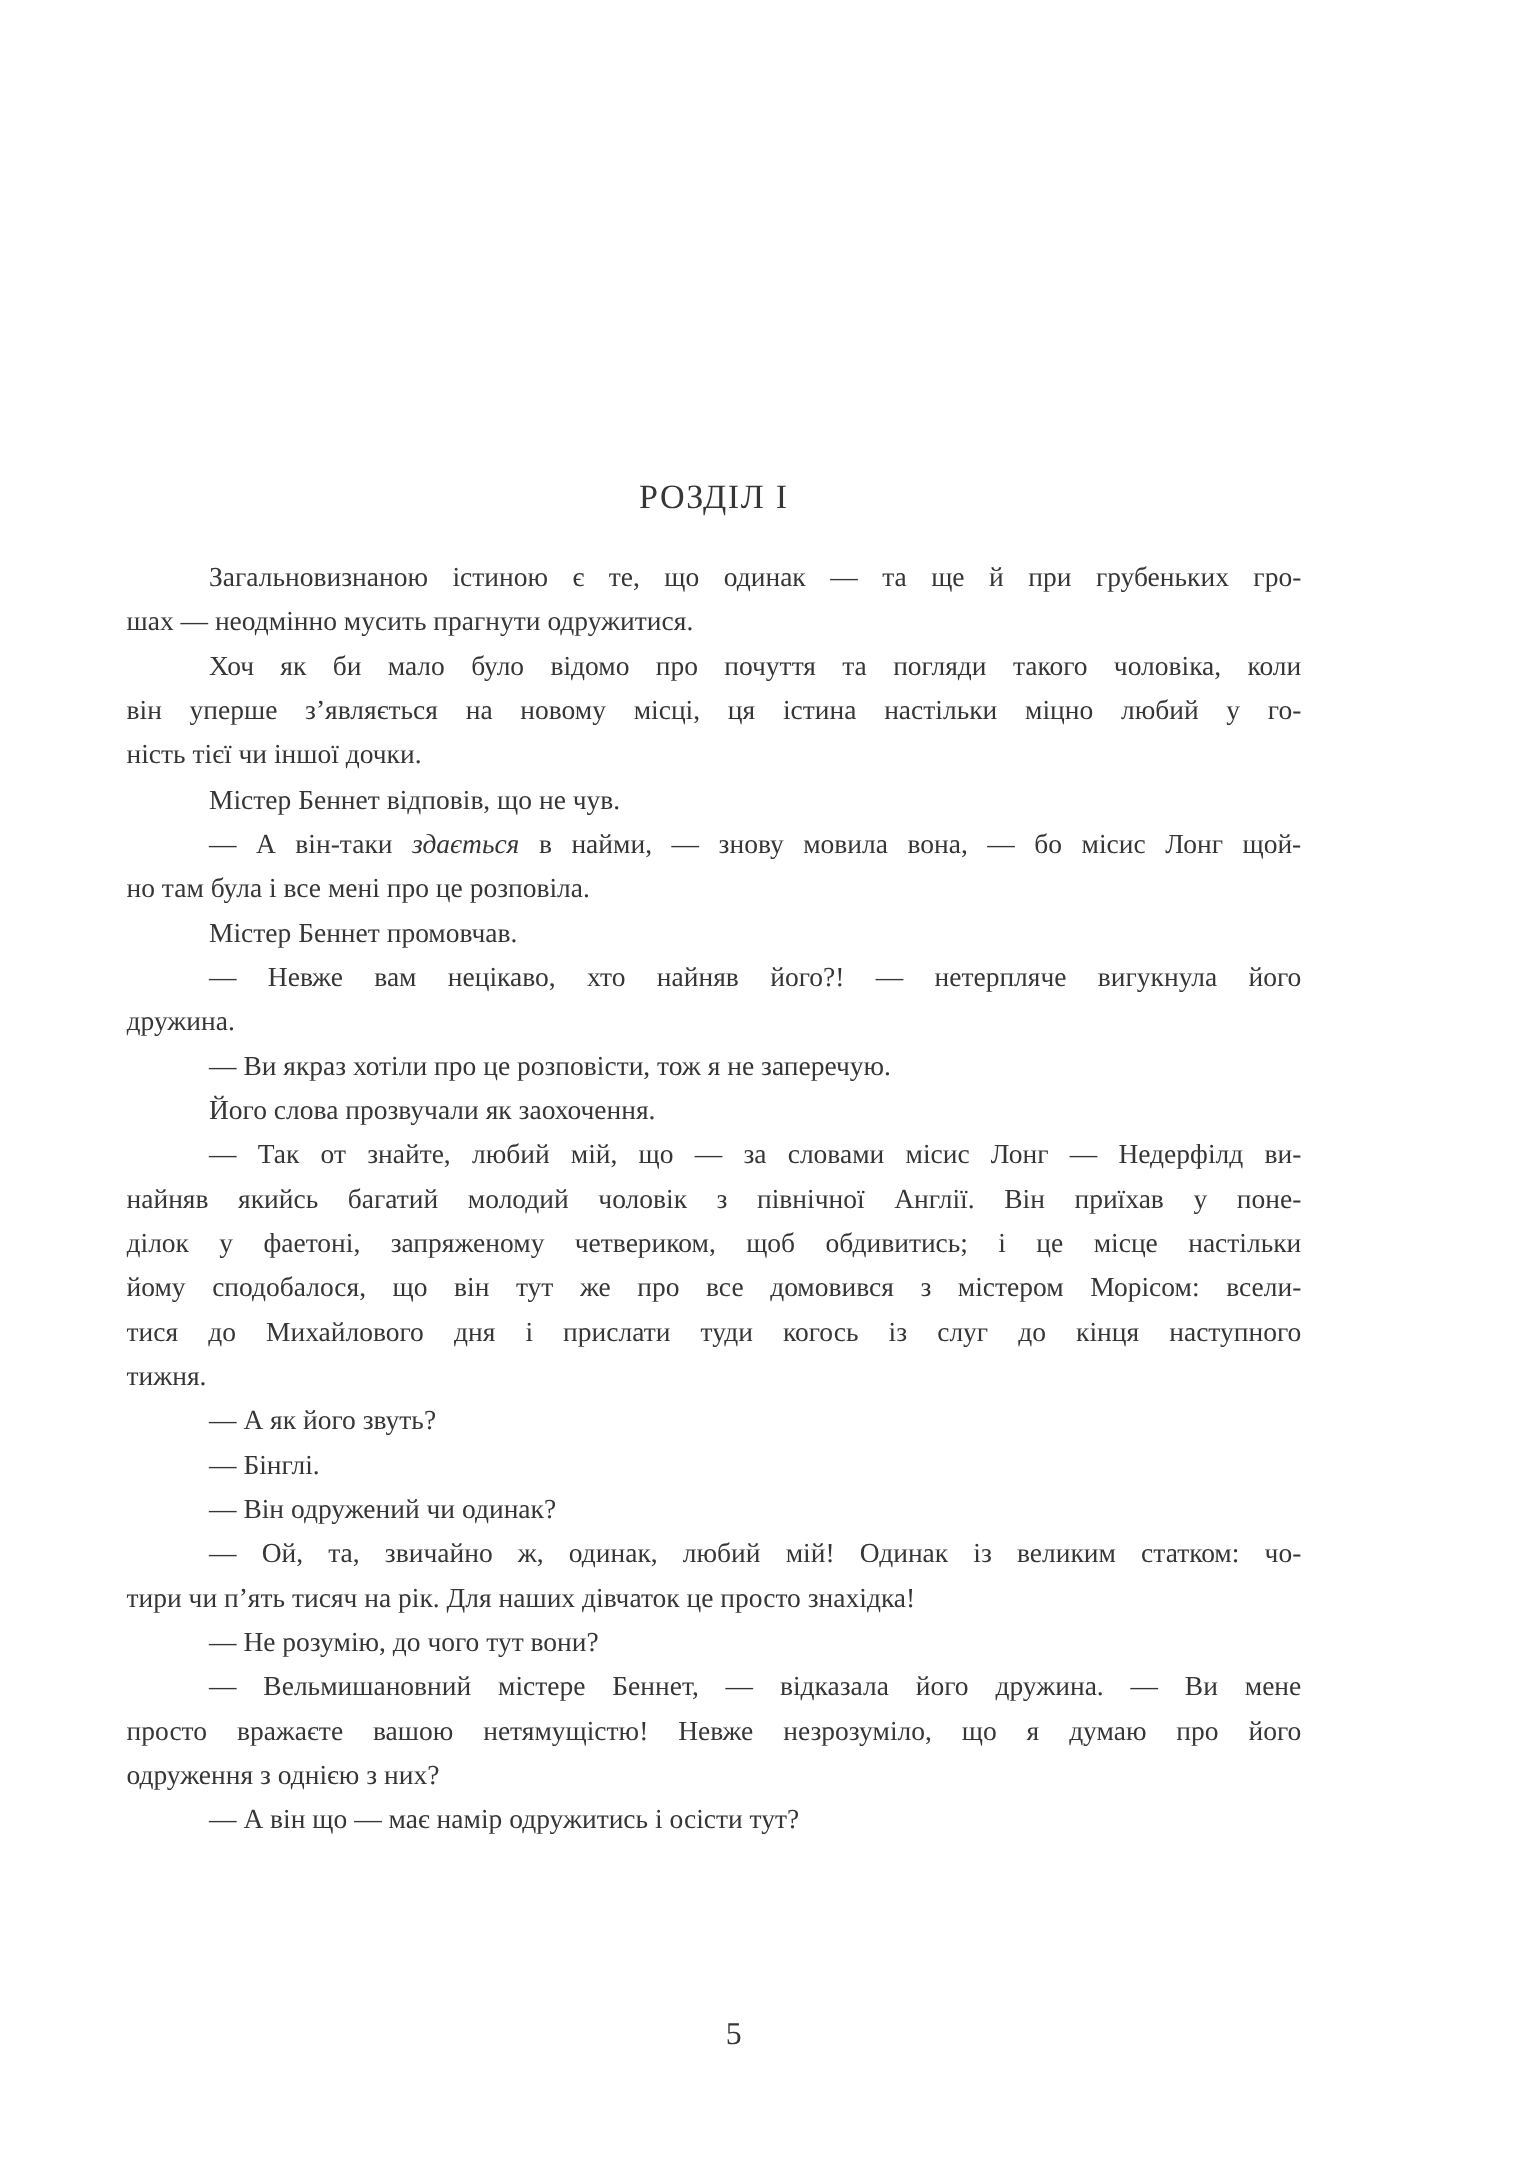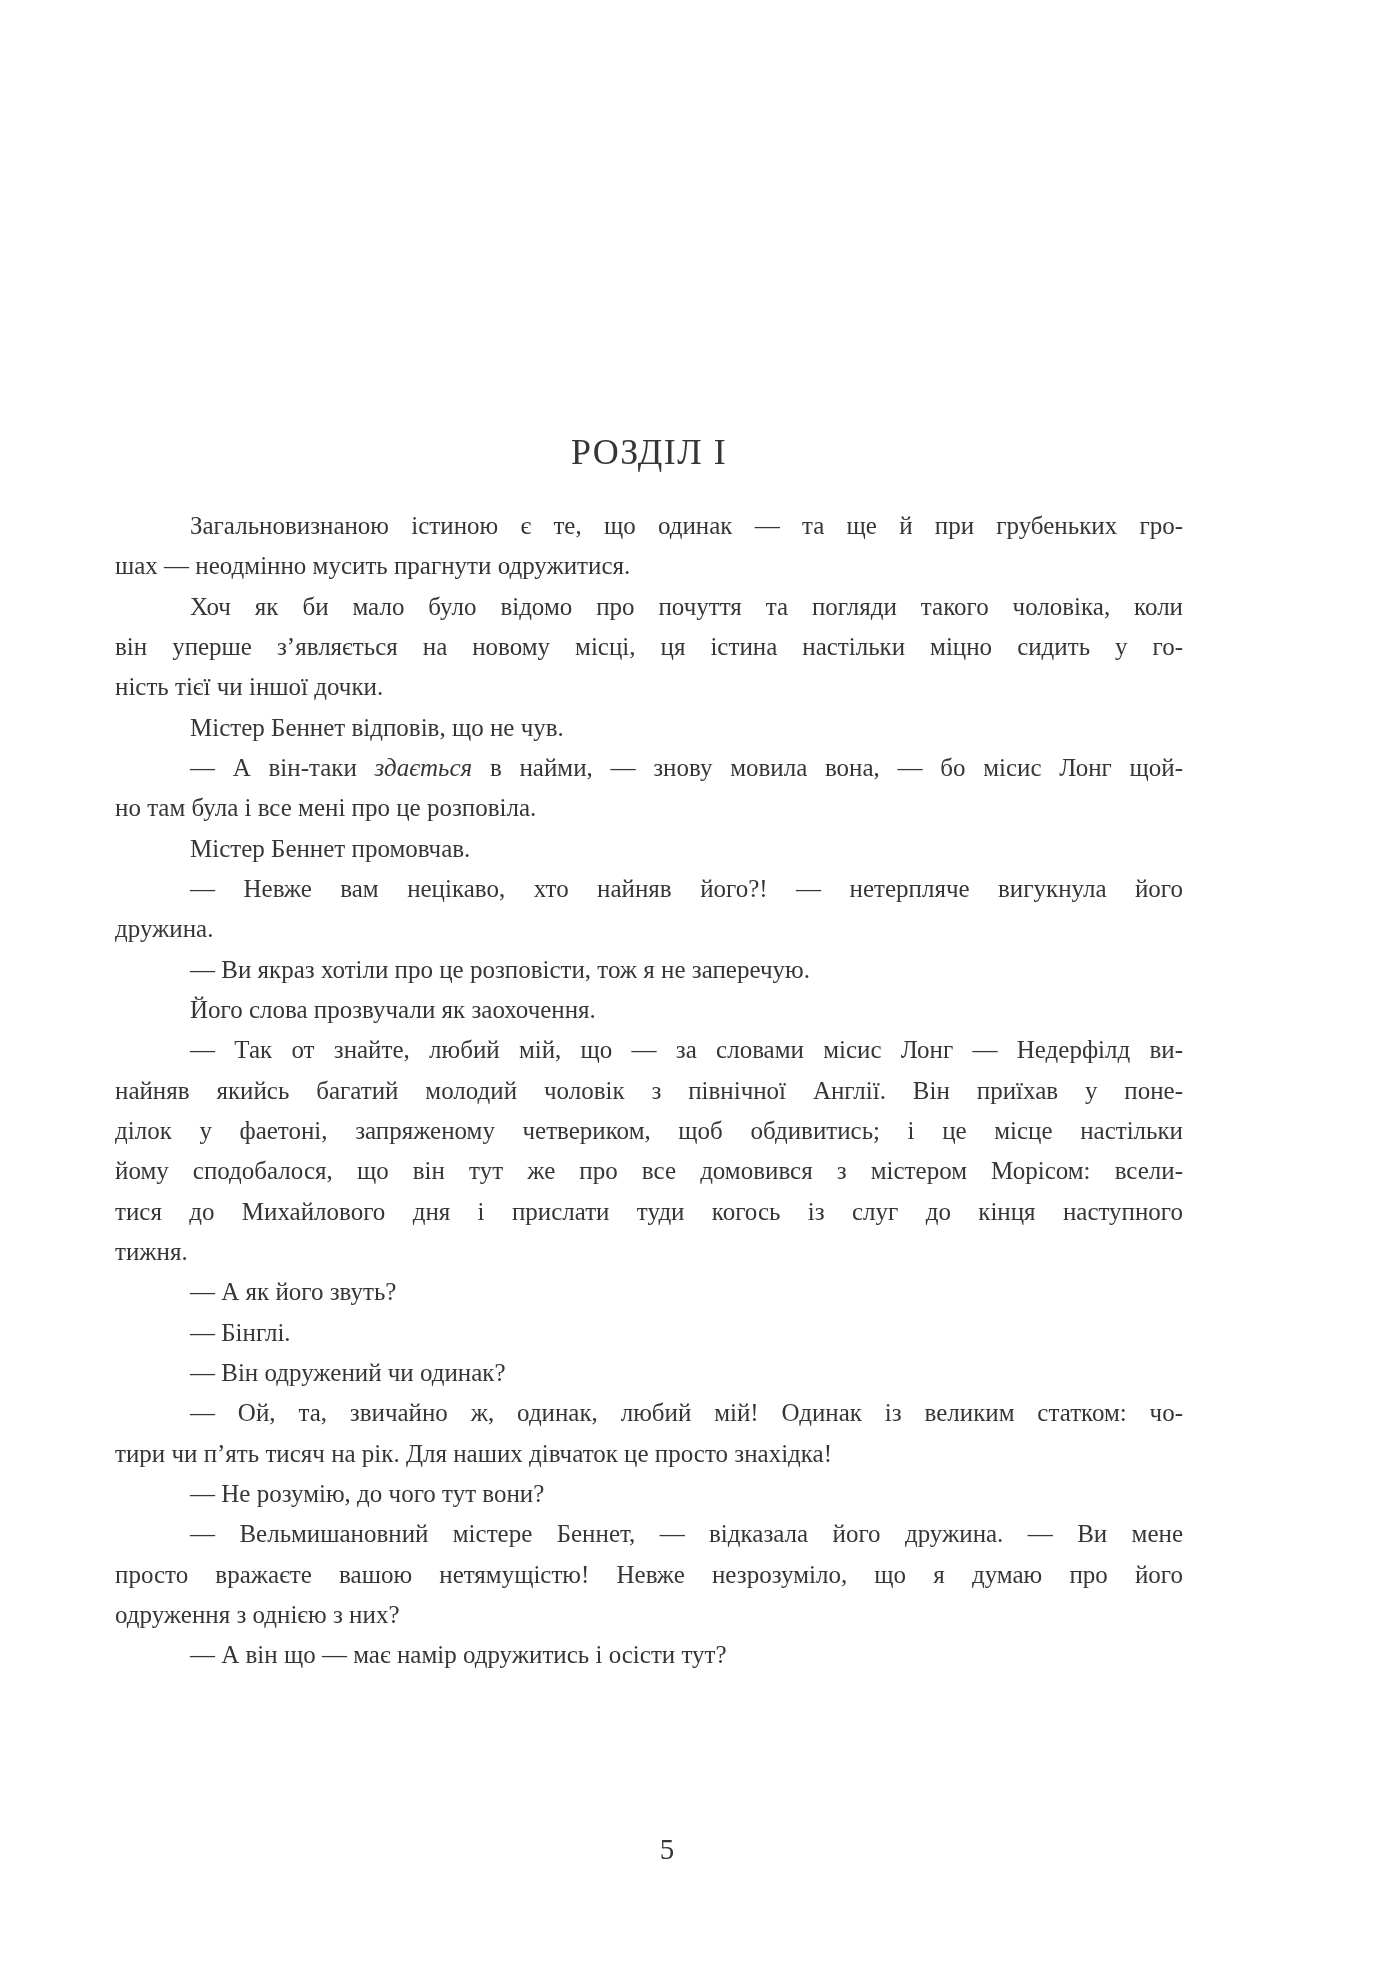--- a/index.html
+++ b/index.html
@@ -20,7 +20,7 @@
   }
   .chapter-heading {
     margin: 0 0 34px 0;
-    font-size: 36px;
+    font-size: 31px;
     font-weight: 400;
     line-height: 40px;
     text-align: center;

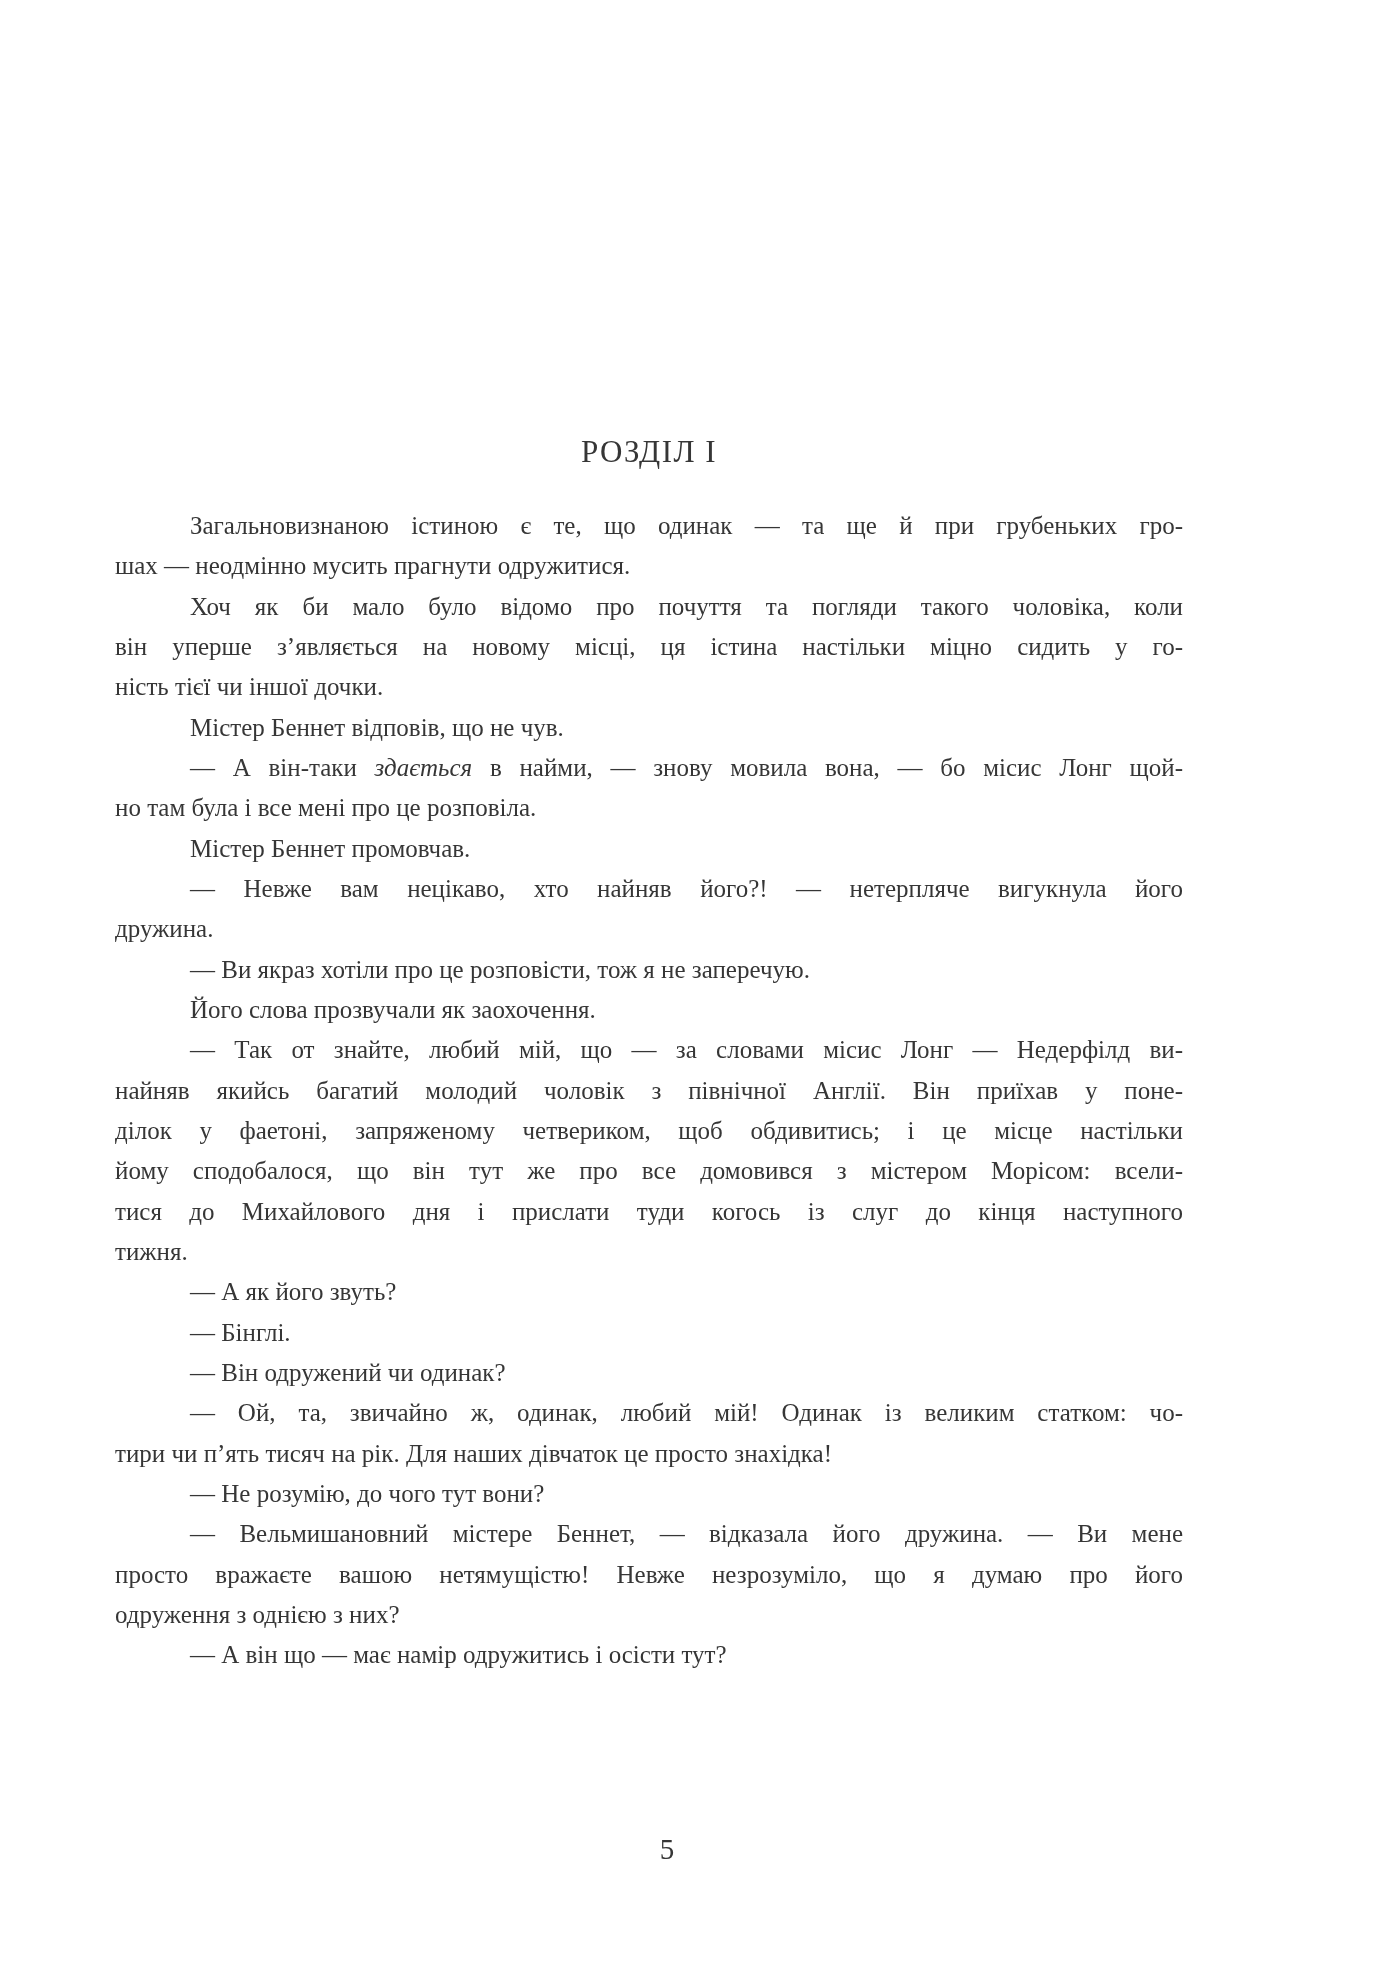--- a/index.html
+++ b/index.html
@@ -65,7 +65,7 @@
         </div>
         <div class="paragraph">
           <div class="line first">Хоч як би мало було відомо про почуття та погляди такого чоловіка, коли</div>
-          <div class="line">він уперше з’являється на новому місці, ця істина настільки міцно сидить у го-</div>
+          <div class="line">він уперше з’являється на новому місці, ця істина настільки міцно любий у го-</div>
           <div class="line last">ність тієї чи іншої дочки.</div>
         </div>
         <div class="paragraph">

